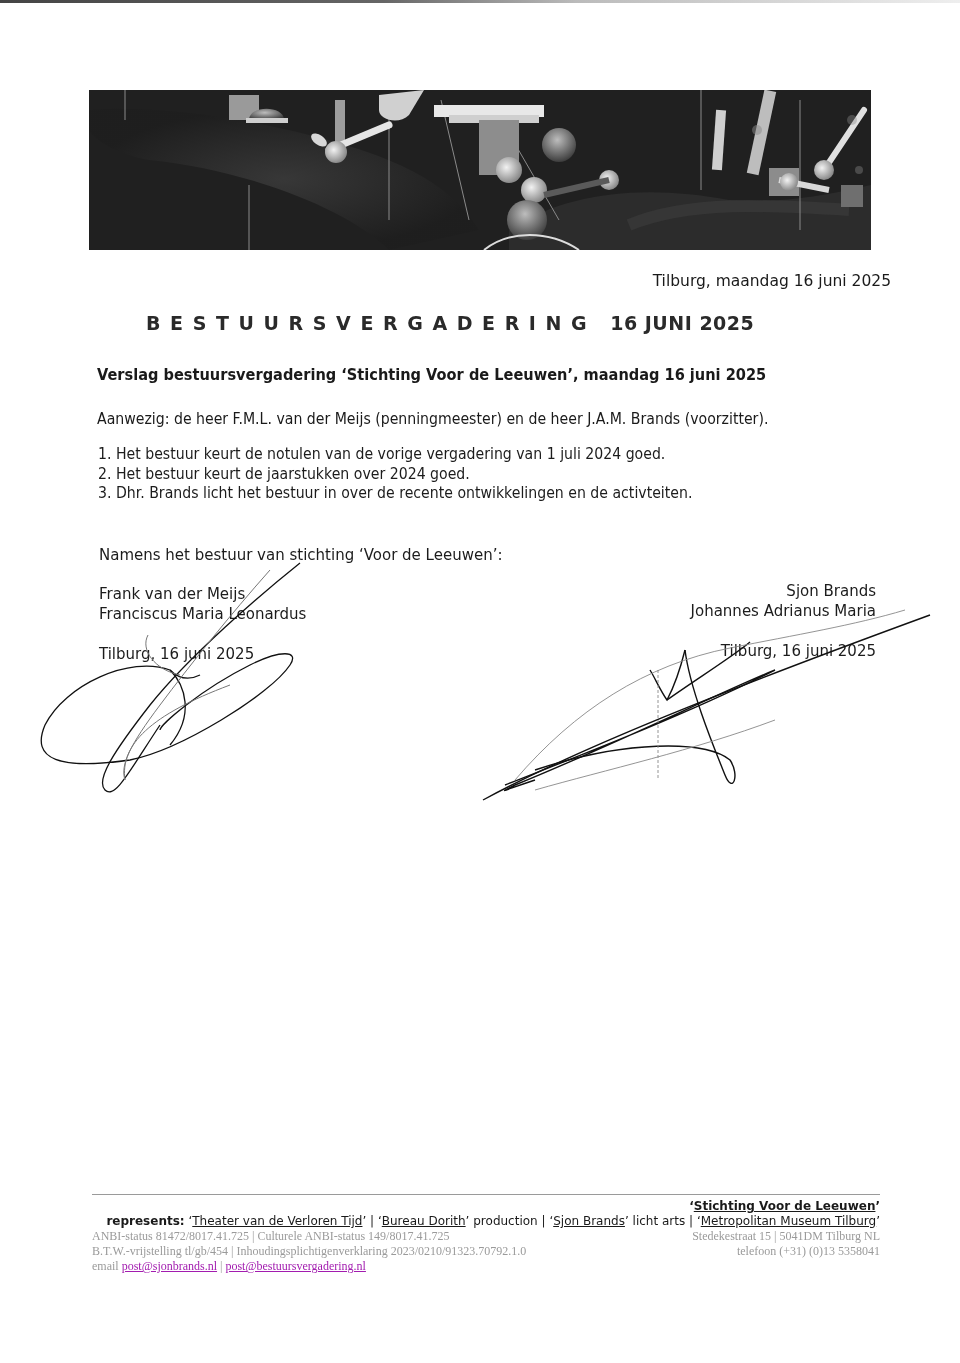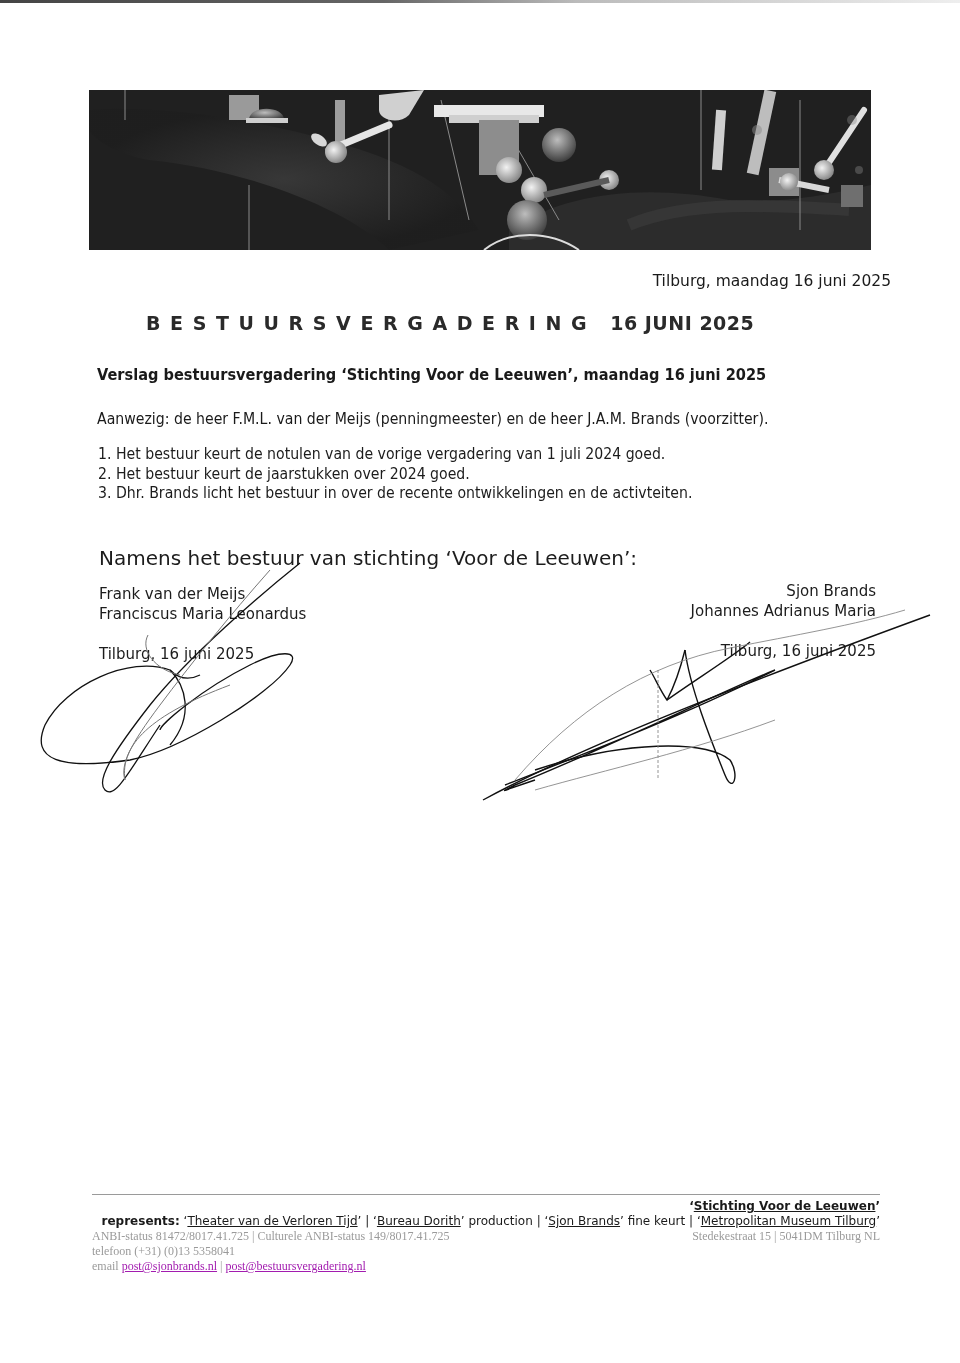--- a/index.html
+++ b/index.html
@@ -97,7 +97,7 @@
       position: absolute;
       left: 99px;
       top: 546px;
-      font-size: 20px;
+      font-size: 15px;
       white-space: nowrap;
       text-align: right;
     }

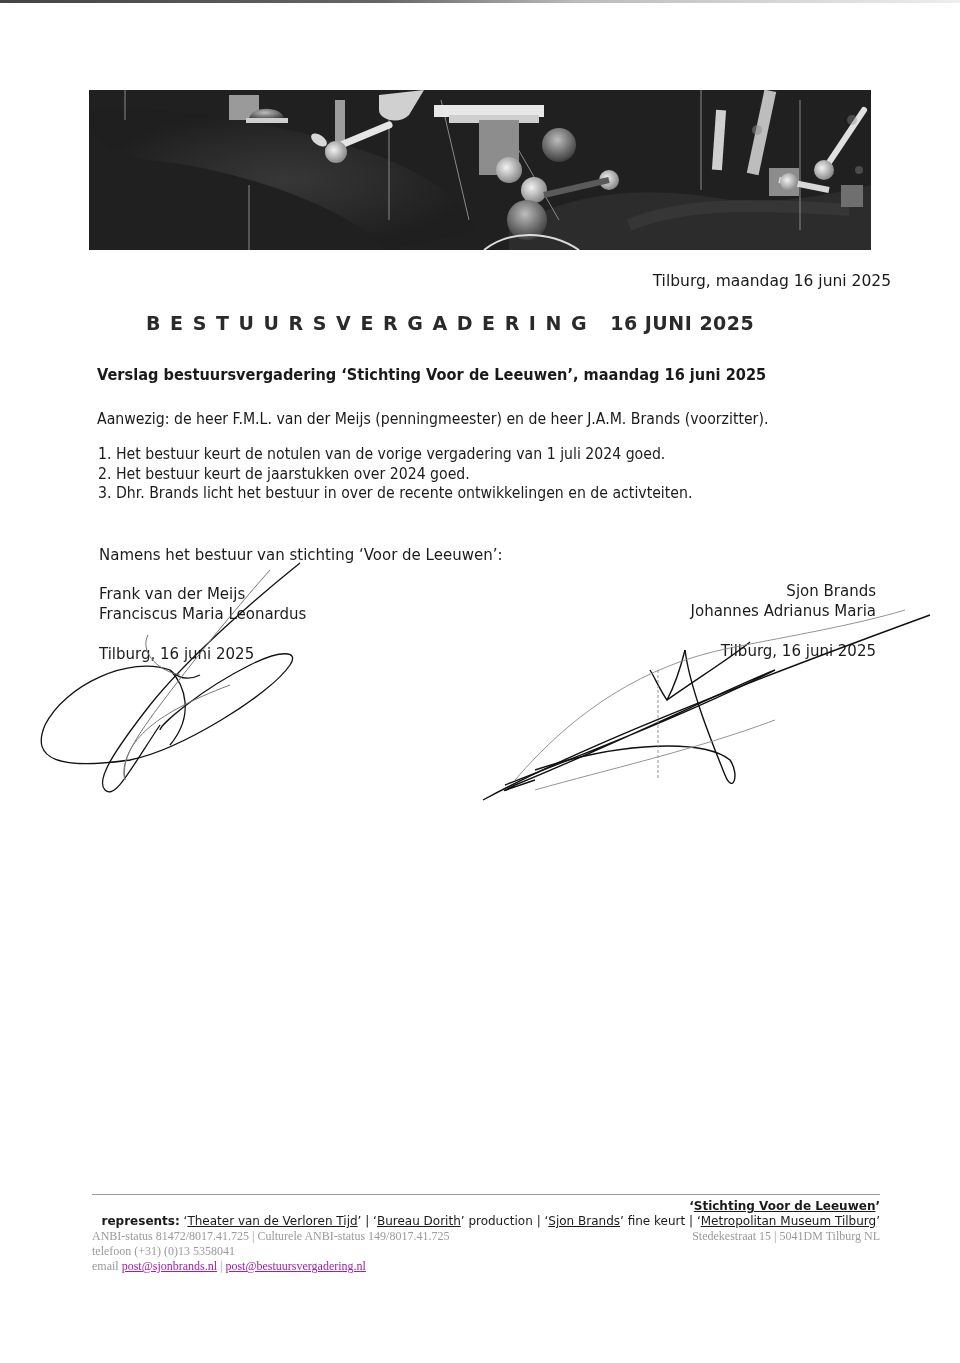--- a/index.html
+++ b/index.html
@@ -315,7 +315,7 @@
     <span>|</span>
     ‘<span class="u">Bureau Dorith</span>’<span> production</span>
     <span>|</span>
-    ‘<span class="u">Sjon Brands</span>’<span> fine keurt</span>
+    ‘<span class="u">Sjon Brands</span>’<span> licht arts</span>
     <span>|</span>
     ‘<span class="u">Metropolitan Museum Tilburg</span>’
   </div>

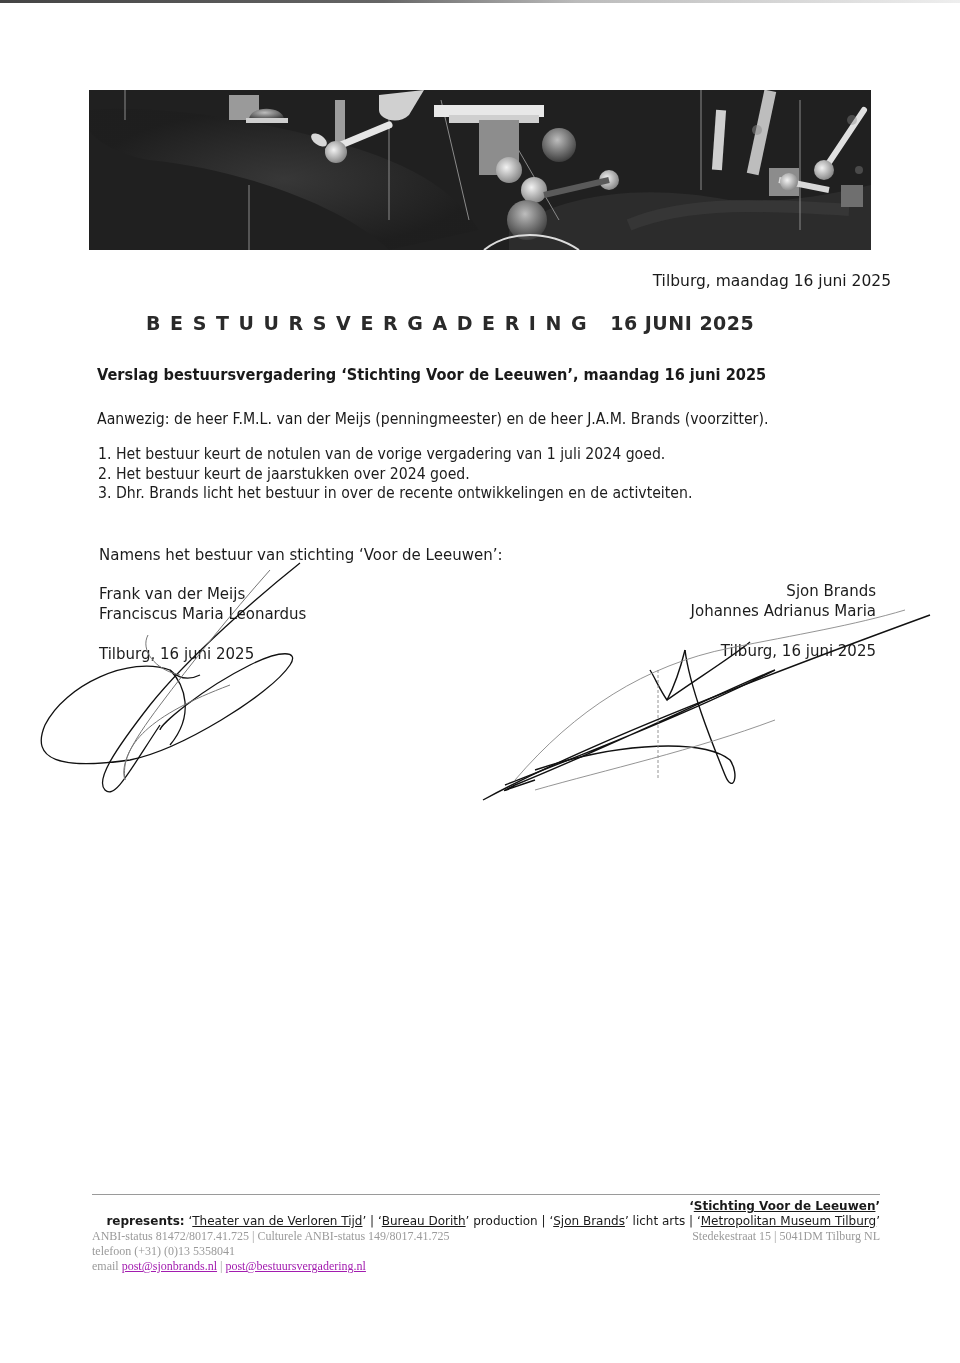--- a/index.html
+++ b/index.html
@@ -324,6 +324,7 @@
     <span>Stedekestraat 15 | 5041DM Tilburg NL</span>
   </div>
   <div class="row">
+    <span>B.T.W.-vrijstelling tl/gb/454 | Inhoudingsplichtigenverklaring 2023/0210/91323.70792.1.0</span>
     <span>telefoon (+31) (0)13 5358041</span>
   </div>
   <div class="row">

